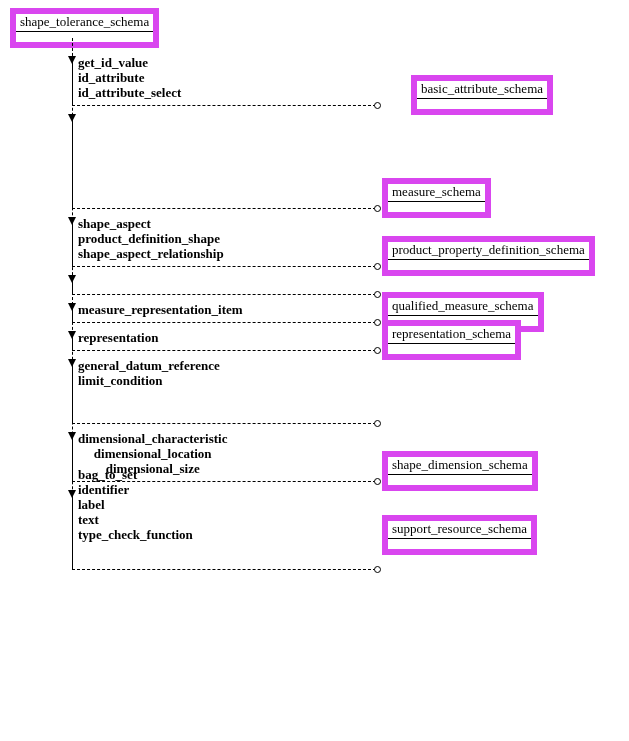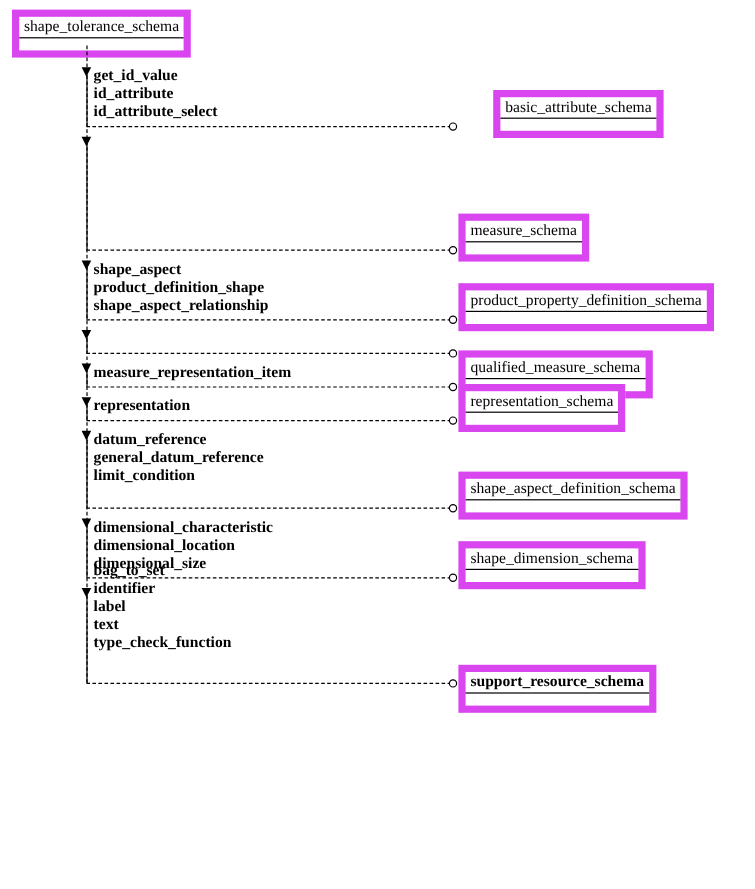--- a/index.html
+++ b/index.html
@@ -137,7 +137,6 @@
     <div class="arrowhead" style="left: 68px; top: 359px;"></div>
     <div style="position: absolute; left: 72px; top: 365px; width: 0px; height: 58px; border-left: 1px solid rgb(0, 0, 0);"></div>
     <div class="ref-list" style="left: 78px; top: 359px;">
-      <div>datum_reference</div>
       <div>general_datum_reference</div>
       <div>limit_condition</div>
     </div>

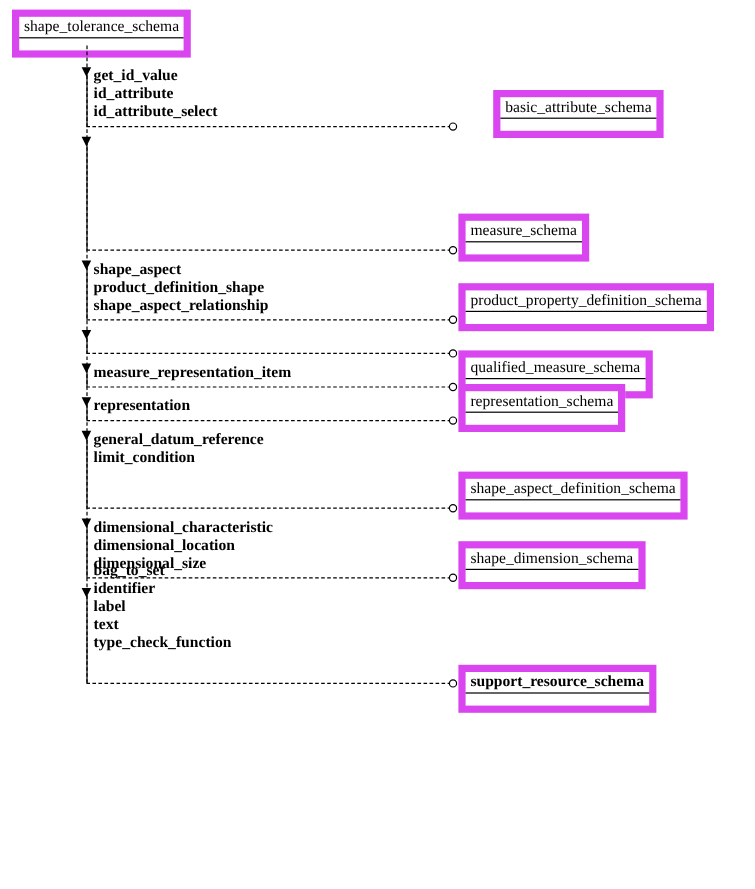--- a/index.html
+++ b/index.html
@@ -140,10 +140,6 @@
       <div>general_datum_reference</div>
       <div>limit_condition</div>
     </div>
-    <div class="entity-box" style="left: 382px; top: 393px;">
-      <div class="title">shape_aspect_definition_schema</div>
-      <div class="body"></div>
-    </div>
     <div class="h-conn" style="left: 72px; top: 423px; width: 304px;"></div>
     <div class="circle-end" style="left: 374px; top: 420px;"></div>
     <div class="arrowhead" style="left: 68px; top: 432px;"></div>

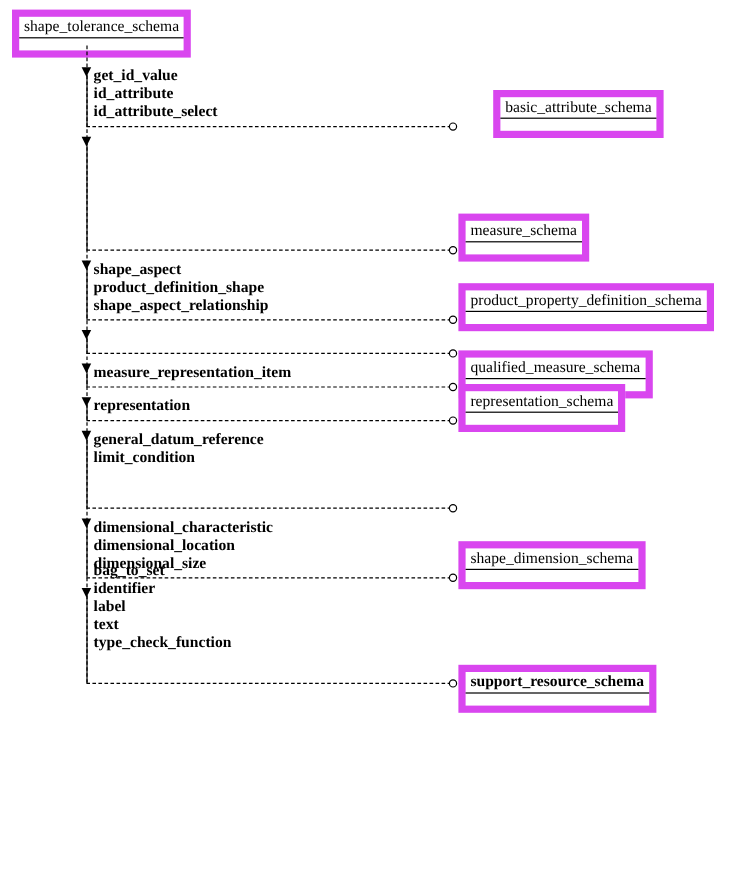--- a/index.html
+++ b/index.html
@@ -144,7 +144,7 @@
     <div class="circle-end" style="left: 374px; top: 420px;"></div>
     <div class="arrowhead" style="left: 68px; top: 432px;"></div>
     <div style="position: absolute; left: 72px; top: 438px; width: 0px; height: 43px; border-left: 1px solid rgb(0, 0, 0);"></div>
-    <div class="ref-list" style="left: 78px; top: 432px;">
+    <div class="ref-list" style="left: 78px; top: 432px; text-align: center;">
       <div>dimensional_characteristic</div>
       <div>dimensional_location</div>
       <div>dimensional_size</div>

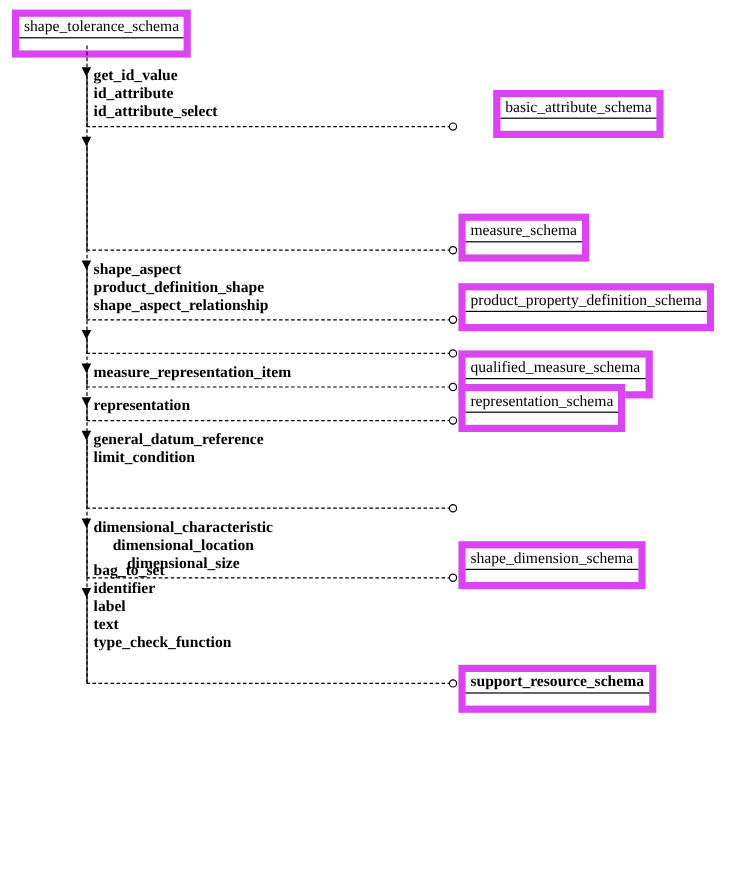--- a/index.html
+++ b/index.html
@@ -164,7 +164,7 @@
       <div>text</div>
       <div>type_check_function</div>
     </div>
-    <div class="entity-box" style="left: 382px; top: 554px; font-weight: bold;">
+    <div class="entity-box" style="left: 382px; top: 515px;">
       <div class="title">support_resource_schema</div>
       <div class="body"></div>
     </div>

